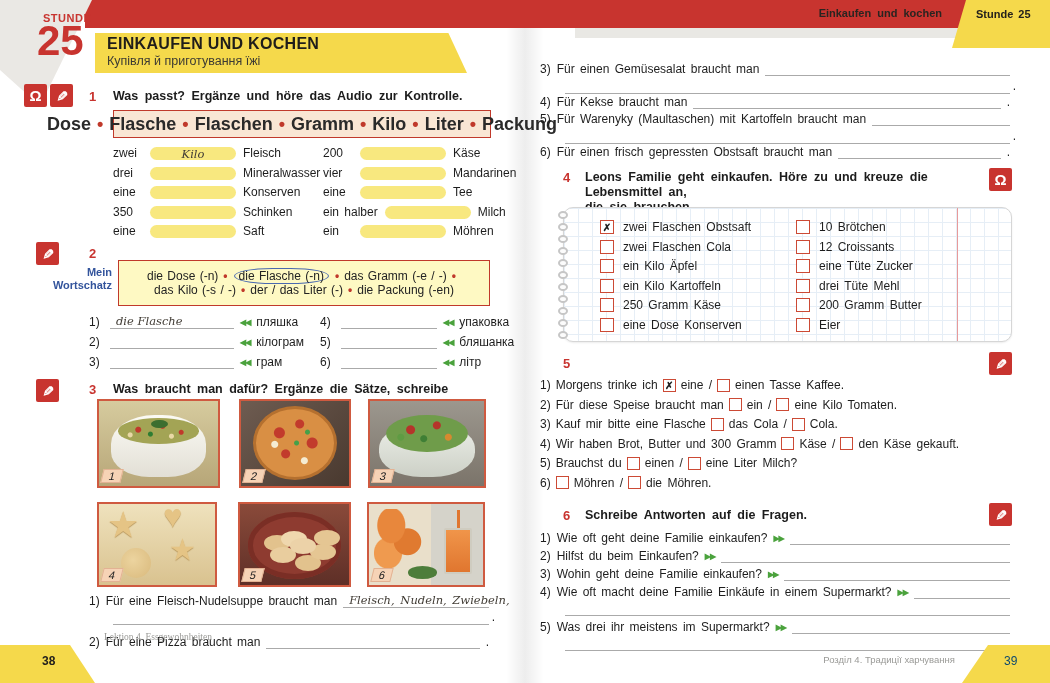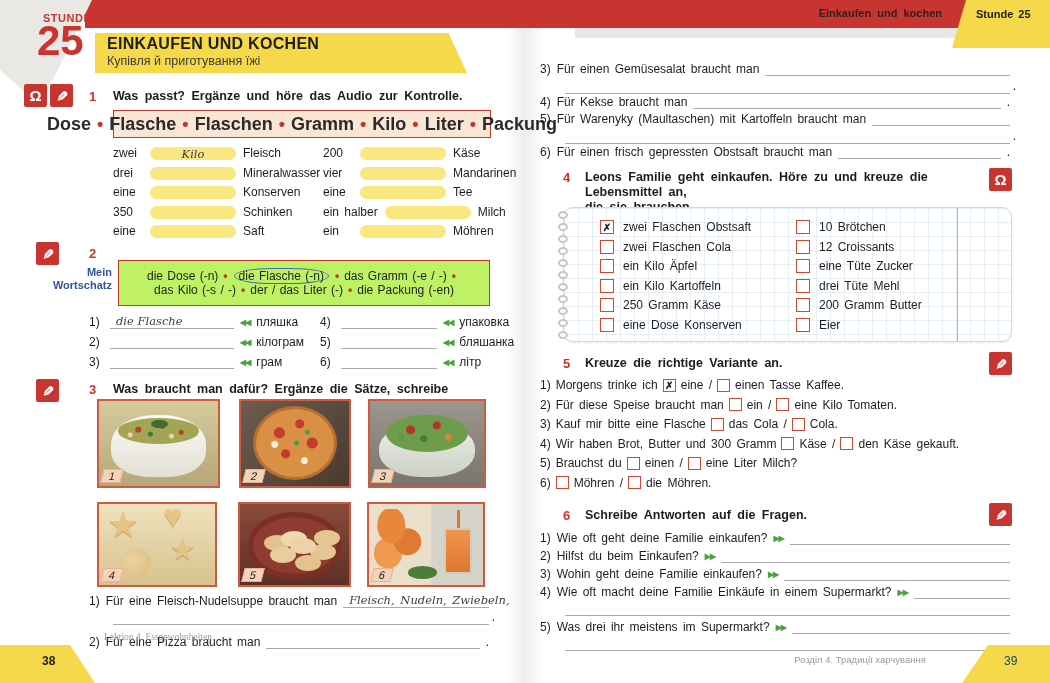--- a/index.html
+++ b/index.html
@@ -51,7 +51,7 @@
   
   .wortlabel{position:absolute;left:50px;top:266px;width:62px;text-align:right;
     font-size:11px;font-weight:bold;color:#33549c;line-height:13px;}
-  .wortbox{position:absolute;left:118px;top:260px;width:372px;height:46px;background:#bef264;
+  .wortbox{position:absolute;left:118px;top:260px;width:372px;height:46px;background:#fef9c3;
     border:1.5px solid #c0392b;box-sizing:border-box;display:flex;flex-direction:column;align-items:center;
     justify-content:center;font-size:12px;color:#232323;word-spacing:1px;}
   .wortbox .rb{color:#c0392b;margin:0 5px;font-weight:bold;}

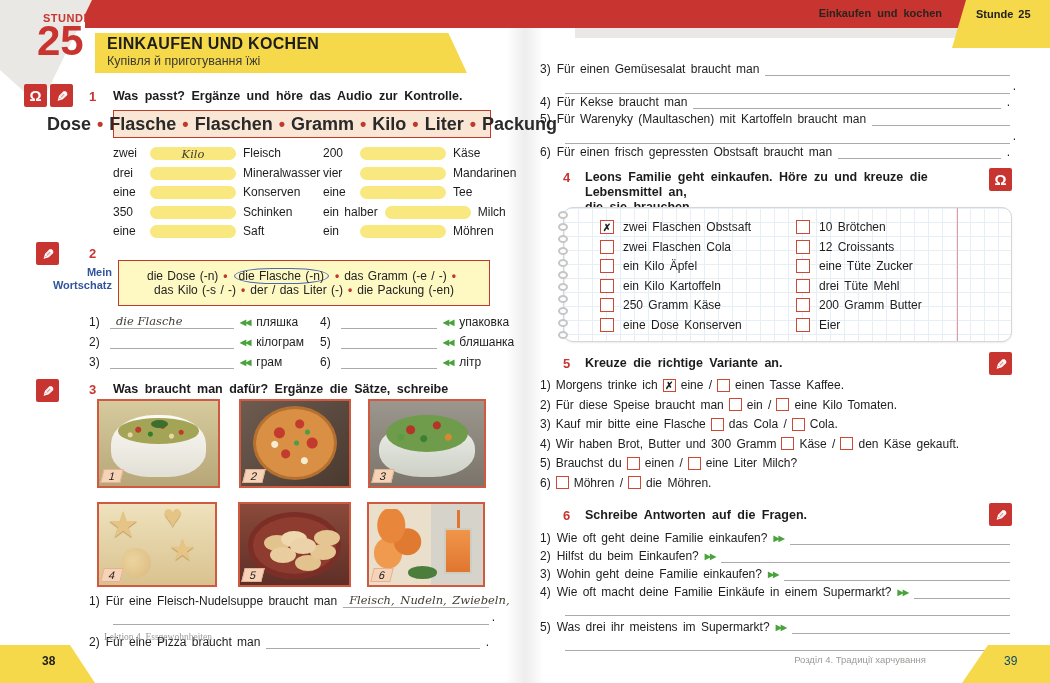--- a/index.html
+++ b/index.html
@@ -525,7 +525,6 @@
     </div>
 
     <div class="exnum" style="left:38px;top:356px;">5</div>
-    <div class="exhead" style="left:60px;top:356px;width:300px;">Kreuze die richtige Variante an.</div>
     <div class="sqicon pen" style="left:464px;top:352px;">
         <span>✎</span>
       </div>

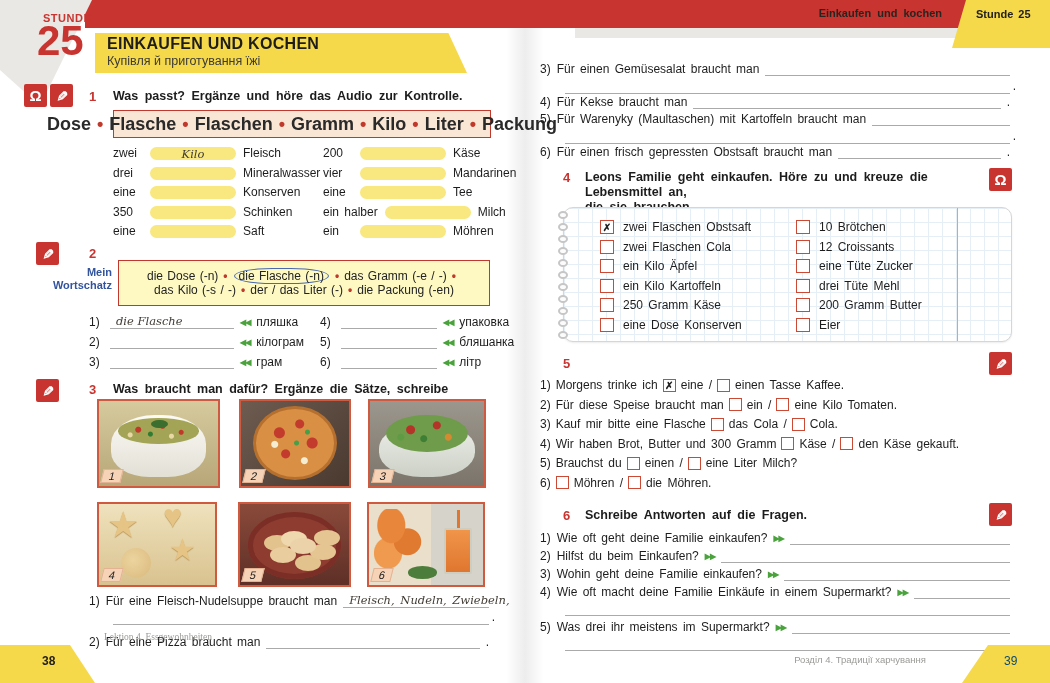--- a/index.html
+++ b/index.html
@@ -618,7 +618,7 @@
     </div>
     <div class="fline" style="left:40px;top:637px;width:445px;"></div>
 
-    <div class="foottext" style="left:240px;top:654px;width:190px;text-align:center;">Розділ 4. Традиції харчування</div>
+    <div class="foottext" style="left:240px;top:654px;width:190px;text-align:right;">Розділ 4. Традиції харчування</div>
     <div class="pgtabR">
       <span>39</span>
     </div>

